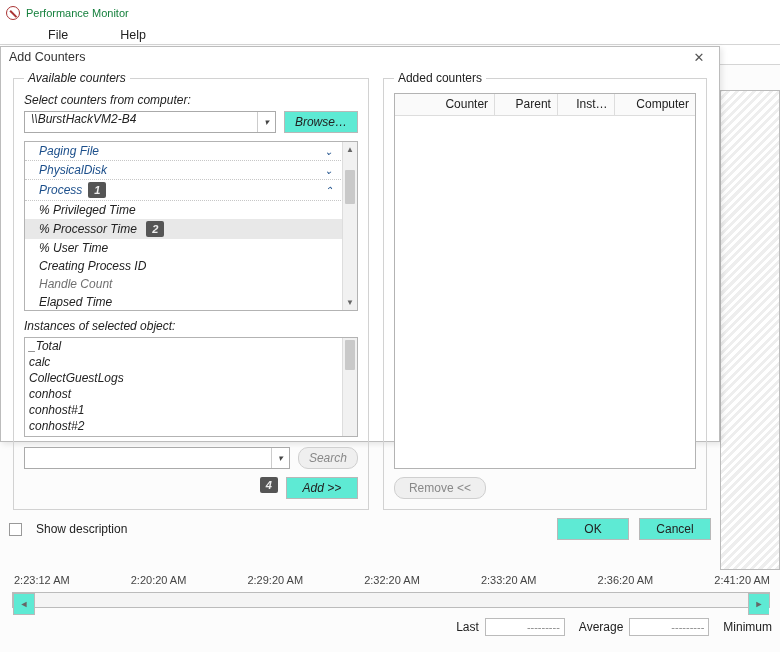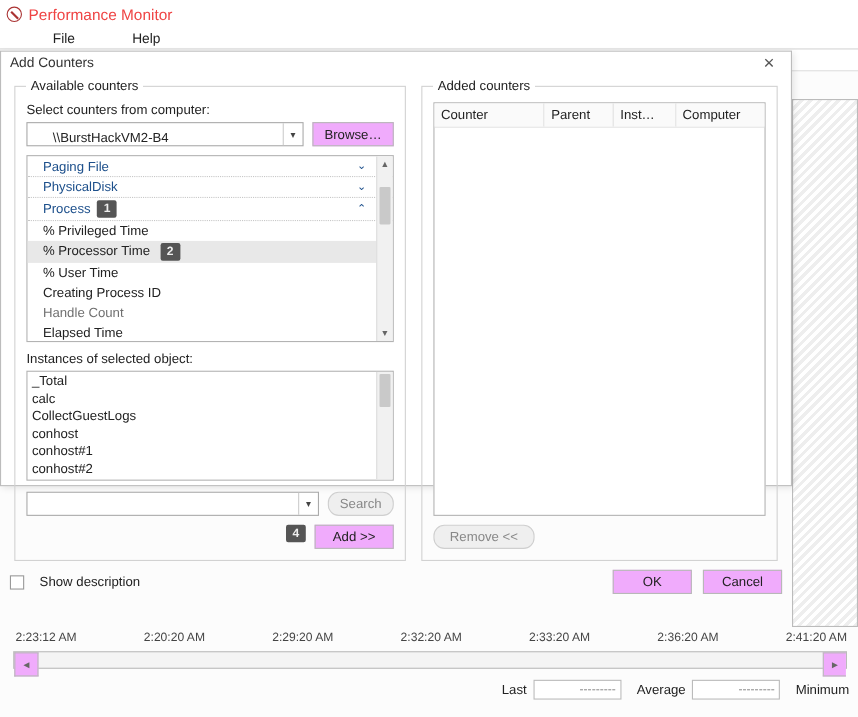--- a/index.html
+++ b/index.html
@@ -20,8 +20,8 @@
     display: flex;
     align-items: center;
     padding: 0 6px;
-    font-size: 14px;
-    color: #ef4444;
+    font-size: 11px;
+    color: #15803d;
     border-bottom: 0;
   }
   .titlebar .icon {

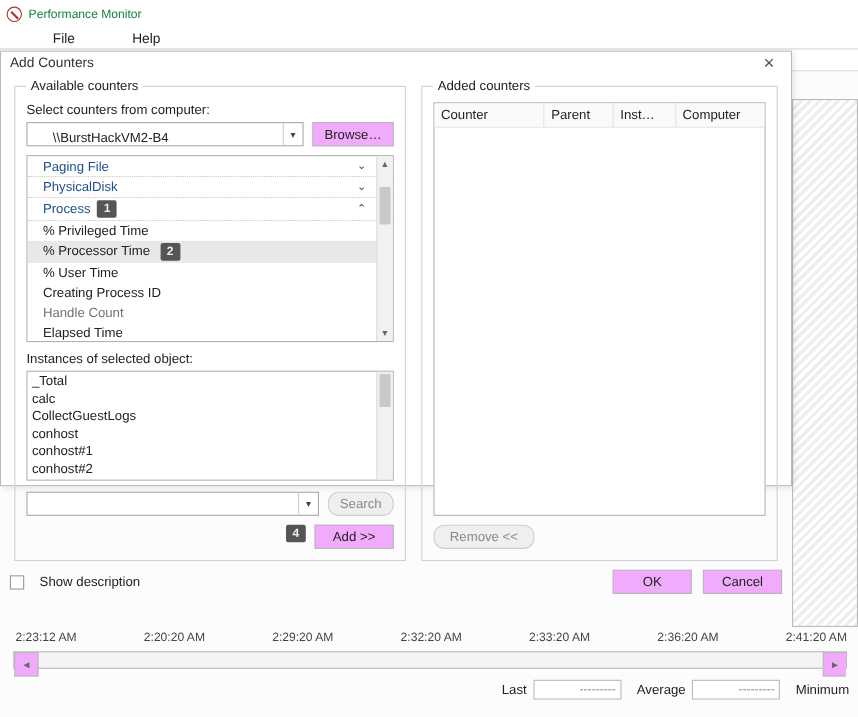--- a/index.html
+++ b/index.html
@@ -155,7 +155,7 @@
     padding:0 4px;
     color:#222;
   }
-  .left-pane{ flex:1.05; display:flex; flex-direction:column; }
+  .left-pane{ flex:1.05; display:flex; flex-direction:column;font-style:italic; }
   .right-pane{ flex:0.95; display:flex; flex-direction:column; }
   .label{ font-size:12px; margin-bottom:4px; }
   .combo-row{ display:flex; gap:8px; margin-bottom:8px;}

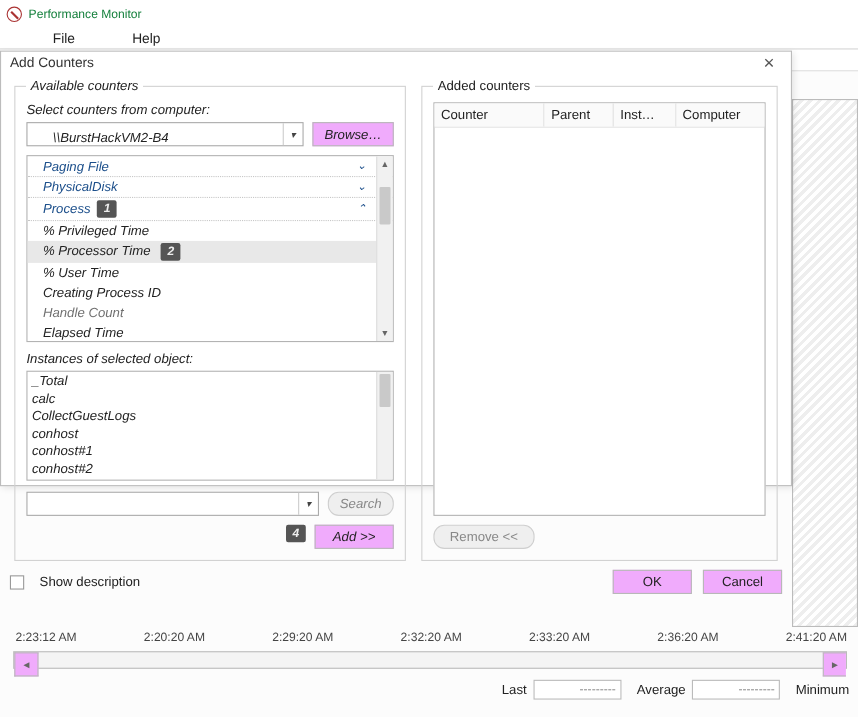--- a/index.html
+++ b/index.html
@@ -244,7 +244,7 @@
     flex:1;
     border:1px solid #b3b3b3;
     background:#fff;
-    display:flex;flex-direction:column;
+    display:flex;flex-direction:column;text-align:right;
   }
   .grid-head{
     display:flex;

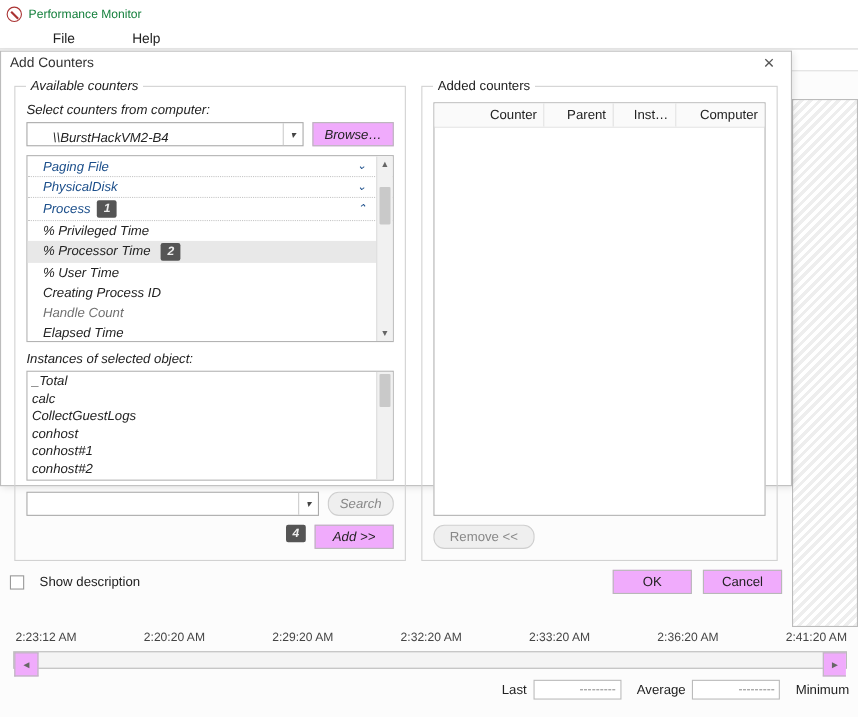--- a/index.html
+++ b/index.html
@@ -164,8 +164,8 @@
     height:22px;
     border:1px solid #aaa;
     background:#fff;
-    display:flex;align-items:flex-end;
-    padding:0 23px;
+    display:flex;align-items:flex-start;
+    padding:0 6px;
     position:relative;
     font-size:12px;
   }

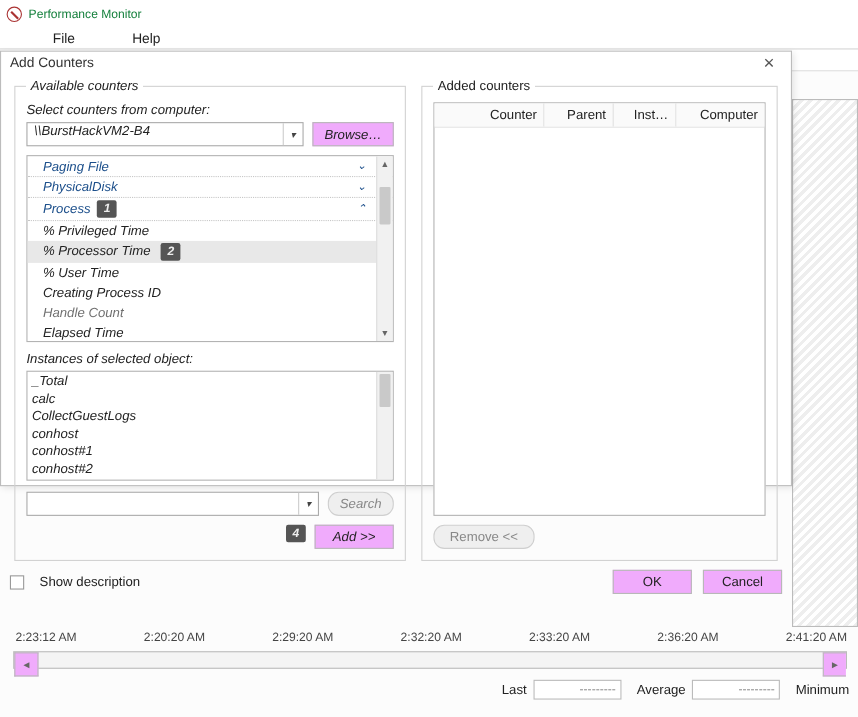--- a/index.html
+++ b/index.html
@@ -178,7 +178,7 @@
   .btn{
     height:22px;
     padding:0 10px;
-    background:#f0abfc;
+    background:#5eead4;
     border:1px solid #b8b8b8;
     font-size:12px;
     display:flex;align-items:center;justify-content:center;

